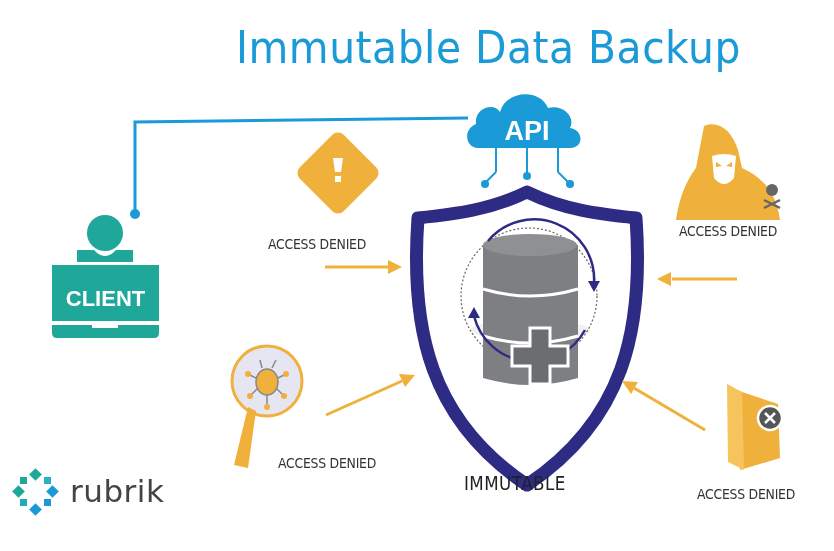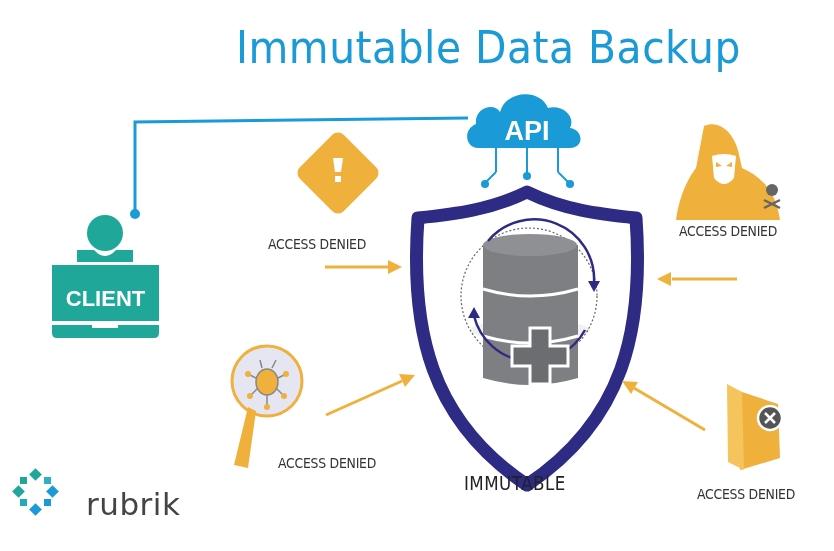--- a/index.html
+++ b/index.html
@@ -8,7 +8,7 @@
   #title { left: 236px; top: 22px; font-size: 44px; color: #1a9ad6; font-weight: 300; letter-spacing: 0.5px; font-family: "DejaVu Sans", sans-serif; font-weight: normal; transform: scaleX(0.93); transform-origin: left; -webkit-text-stroke: 0; }
   .label { font-size: 14.5px; color: #333; letter-spacing: -0.3px; font-family: "DejaVu Sans", sans-serif; transform: scaleX(0.86); transform-origin: left; }
   #immutable-label { left: 464px; top: 472px; font-size: 19px; color: #222; letter-spacing: 0.5px; font-family: "DejaVu Sans", sans-serif; transform: scaleX(0.88); transform-origin: left; }
-  #brand { left: 70px; top: 486px; font-size: 31px; color: #444; font-family: "DejaVu Sans", sans-serif; letter-spacing: 0.5px; margin-left: 16px; }
+  #brand { left: 70px; top: 473px; font-size: 31px; color: #444; font-family: "DejaVu Sans", sans-serif; letter-spacing: 0.5px; }
   svg { position: absolute; left: 0; top: 0; }
 </style>
 </head>

